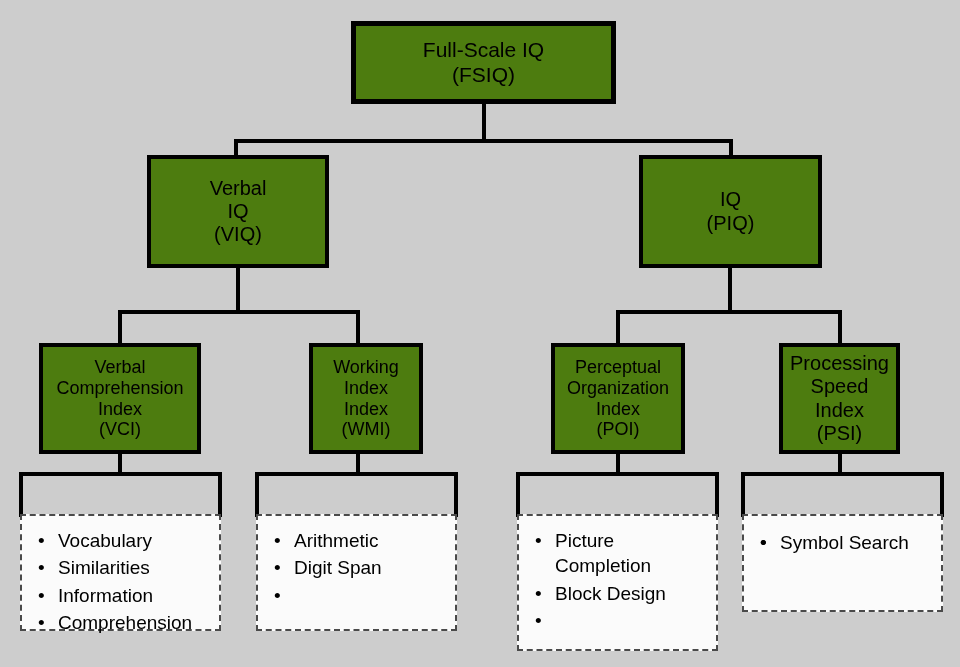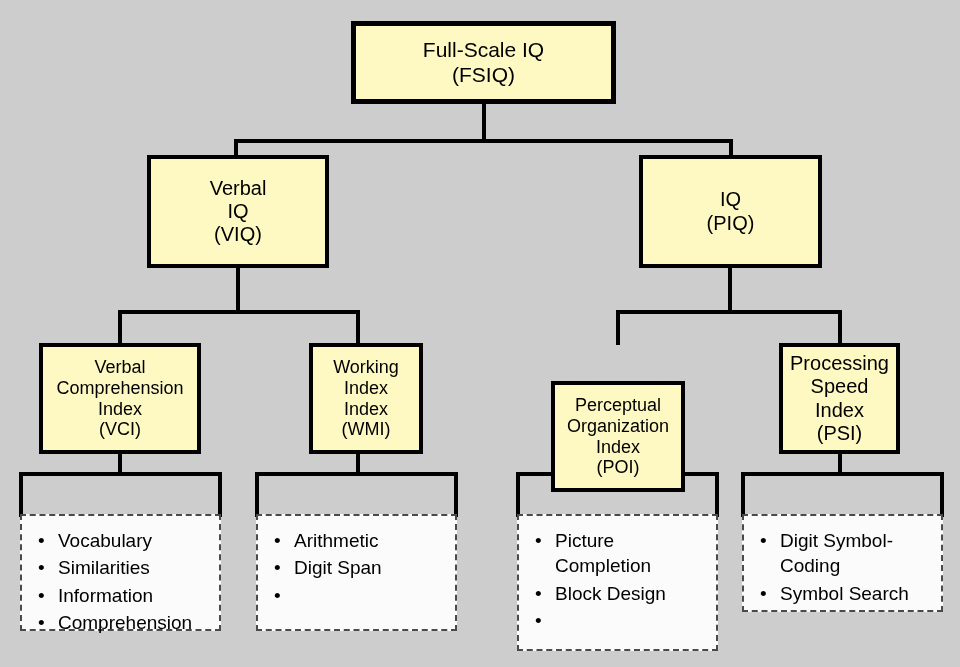--- a/index.html
+++ b/index.html
@@ -27,7 +27,7 @@
   }
   .node {
     position: absolute;
-    background: #fef9c3;
+    background: #4d7c0f;
     border: 4px solid #000000;
     box-sizing: border-box;
     display: flex;

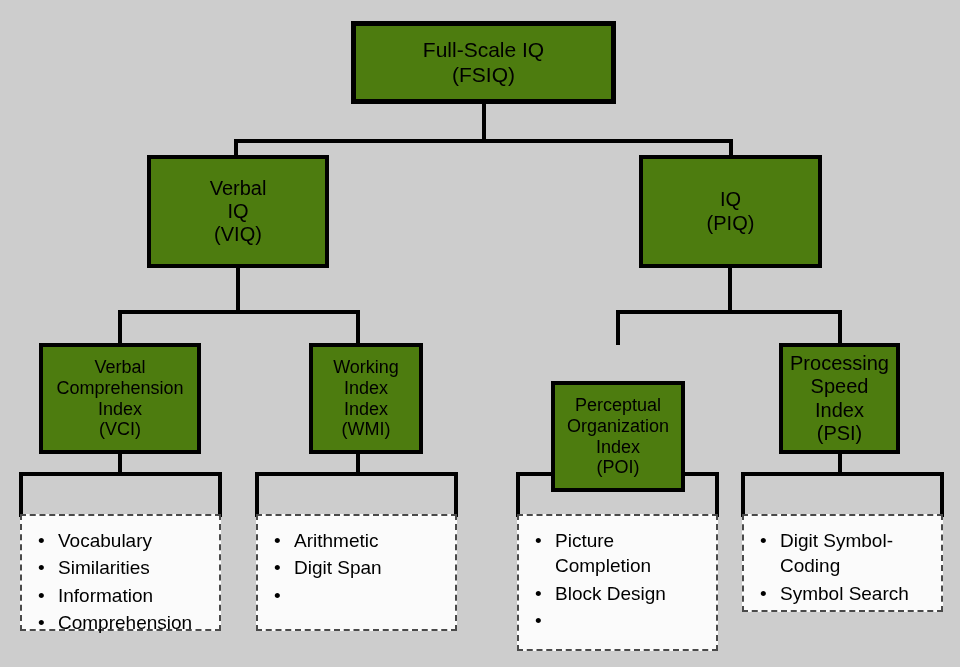--- a/index.html
+++ b/index.html
@@ -64,7 +64,6 @@
   .node-poi {
     left: 551px; top: 343px; width: 134px; height: 111px;
     font-size: 18px;
-    margin-top: 38px;
   }
   .node-psi {
     left: 779px; top: 343px; width: 121px; height: 111px;

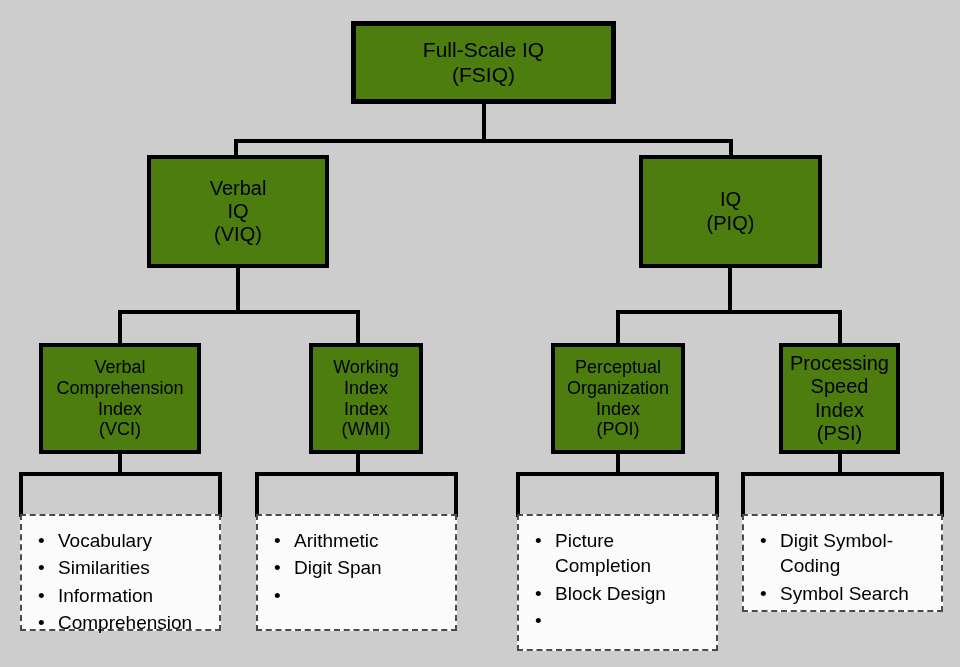--- a/index.html
+++ b/index.html
@@ -219,7 +219,7 @@
 
   <div class="leafbox leaf-psi">
     <ul>
-        <li><span class="bullet">•</span><span>Digit Symbol-Coding</span></li>
+        <li><span class="bullet">•</span></li>
         <li><span class="bullet">•</span><span>Symbol Search</span></li>
       </ul>
   </div>

